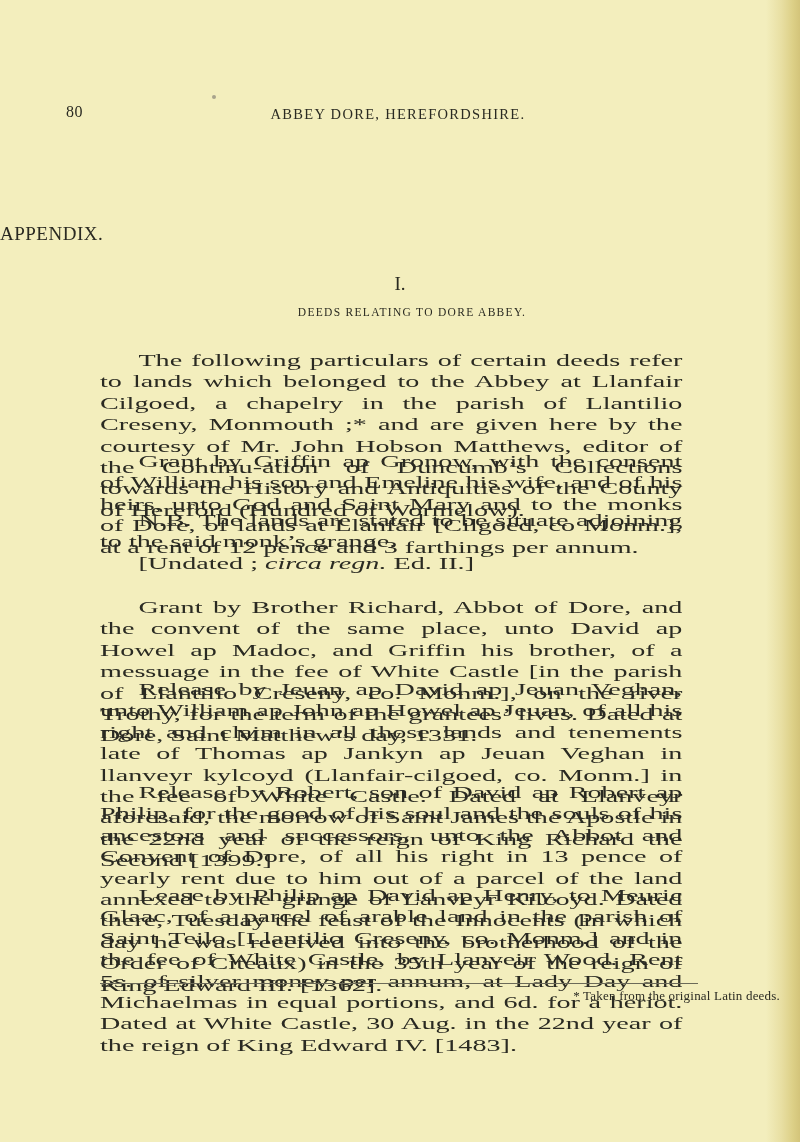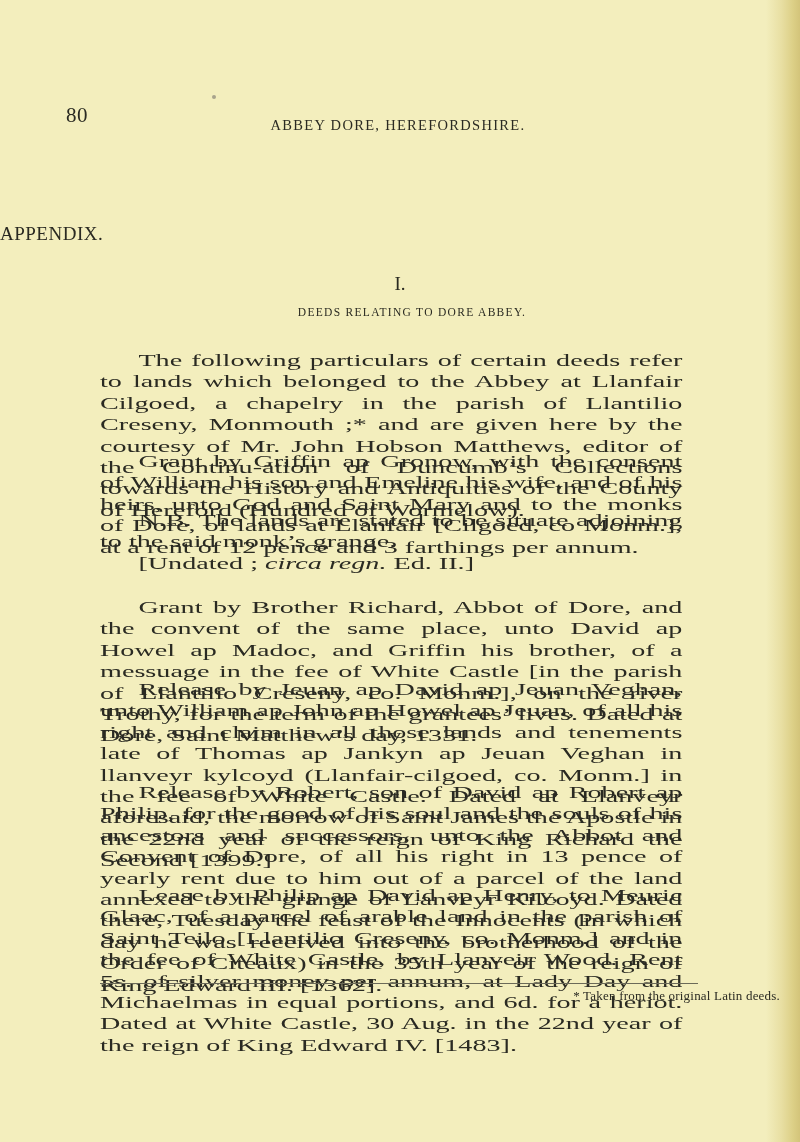--- a/index.html
+++ b/index.html
@@ -34,7 +34,7 @@
       position: absolute;
       left: 0;
       top: 0;
-      font-size: 21px;
+      font-size: 16px;
       letter-spacing: 0.5px;
     }
     .header-title {

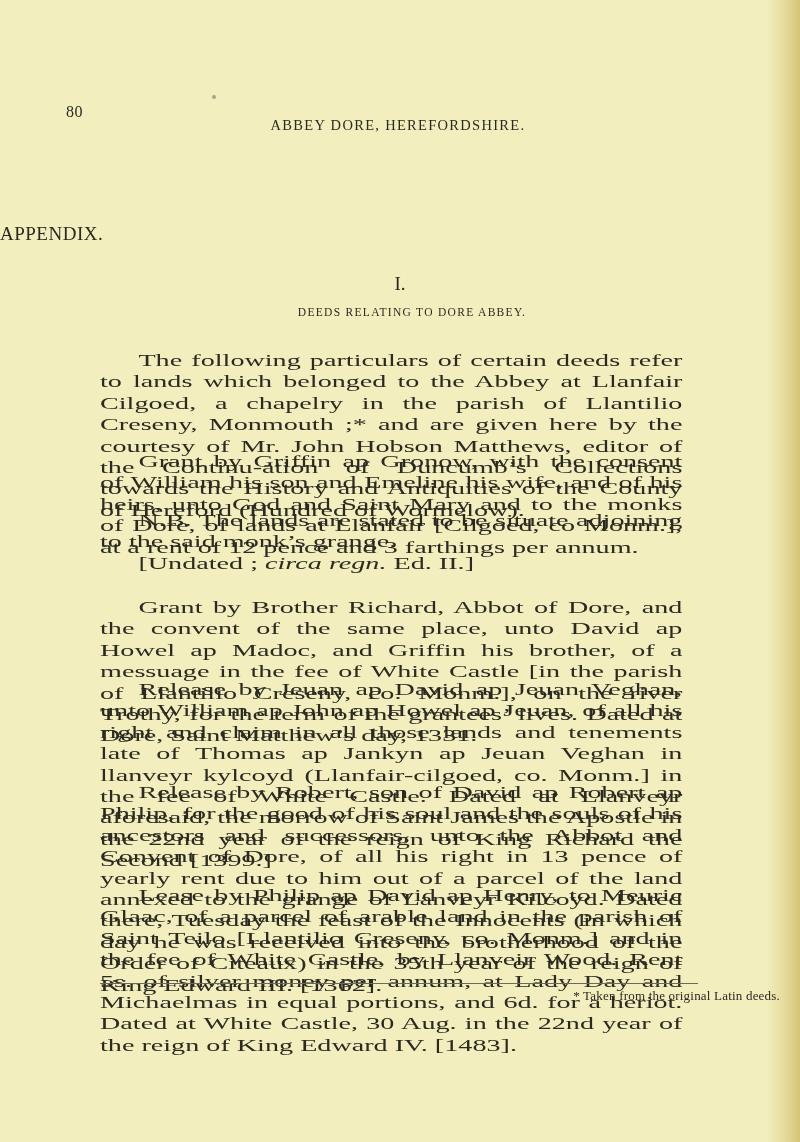--- a/index.html
+++ b/index.html
@@ -46,7 +46,6 @@
       font-size: 14.5px;
       letter-spacing: 1.3px;
       padding-left: 24px;
-      margin-top: 11px;
     }
     .section-title {
       position: absolute;

